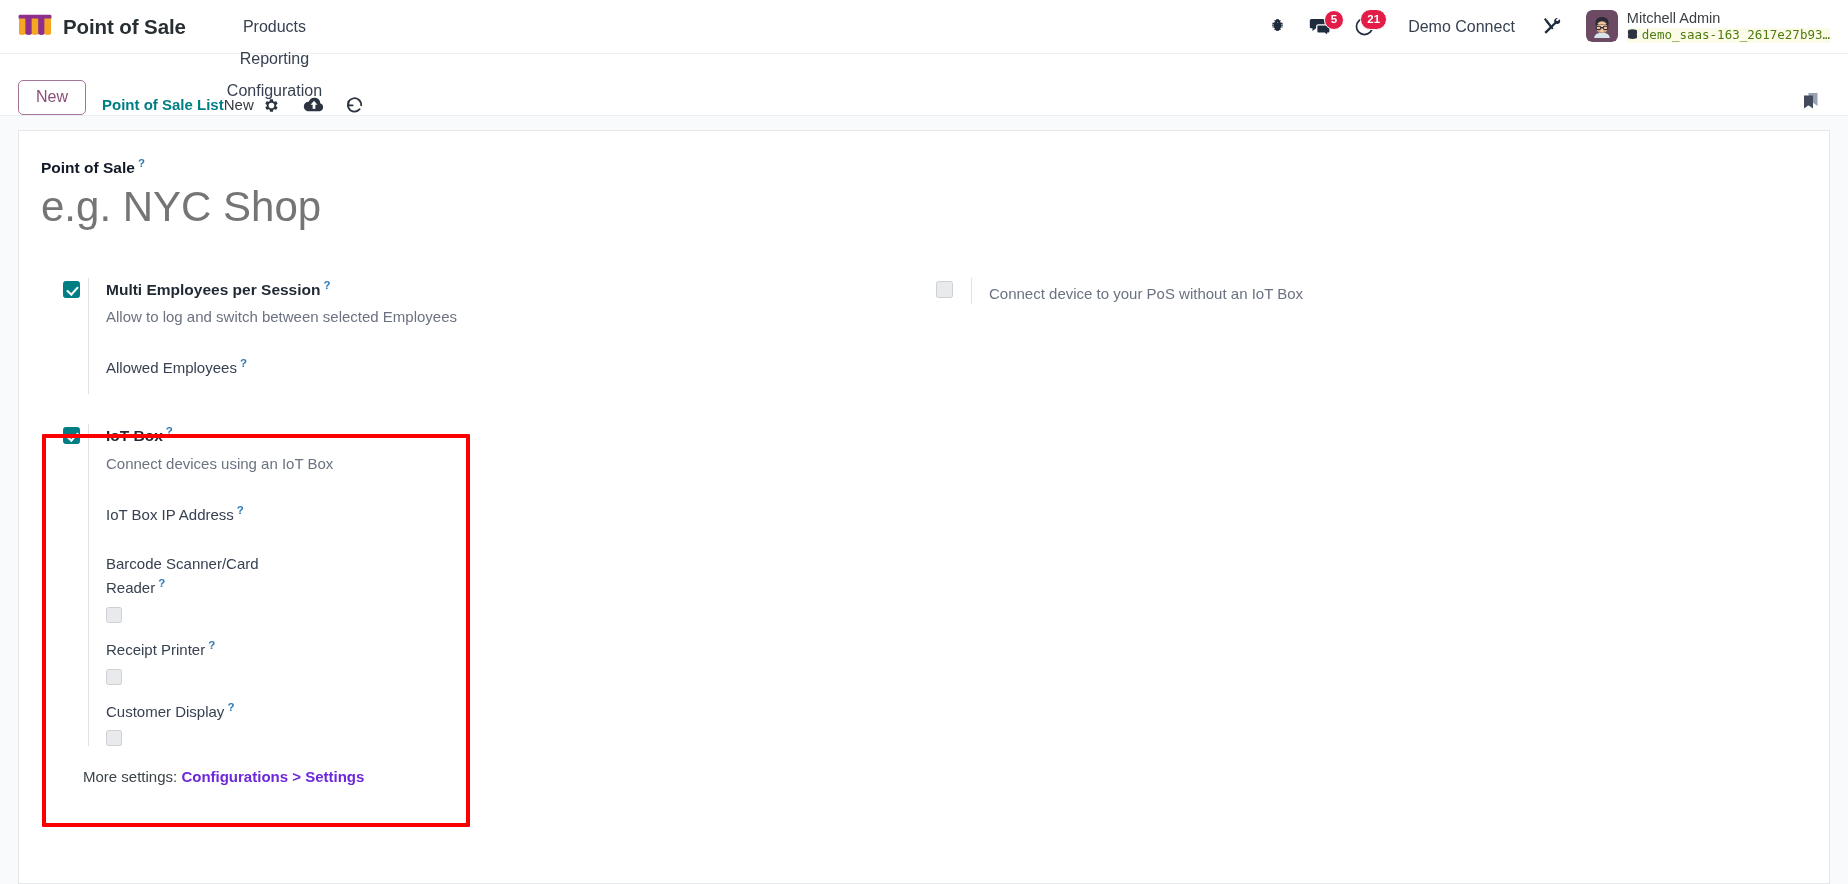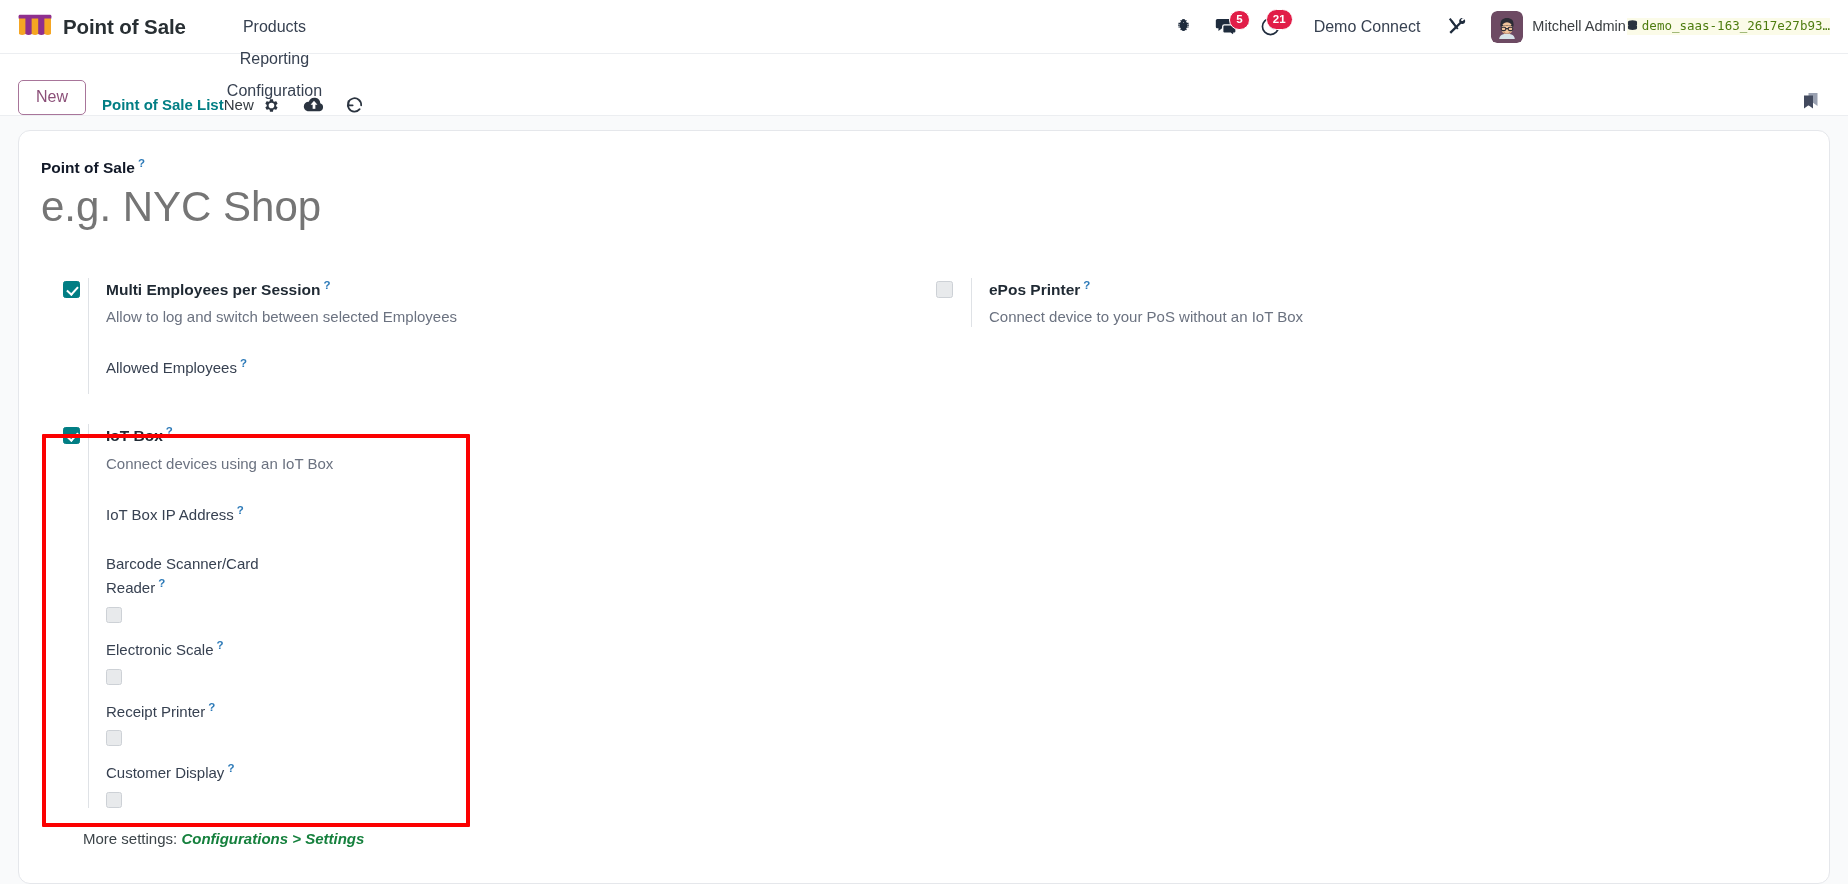--- a/index.html
+++ b/index.html
@@ -63,7 +63,7 @@
     width: 32px; height: 32px; border-radius: 6px; overflow: hidden;
     flex: none; display: block;
   }
-  .user-text { display: flex; flex-direction: row; gap: 1px; }
+  .user-text { display: flex; flex-direction: column; gap: 1px; }
   .user-name { font-size: 14.5px; color: #3c4043; line-height: 1.15; }
   .user-db {
     font-size: 14px; color: #4d7c0f; line-height: 1.15;

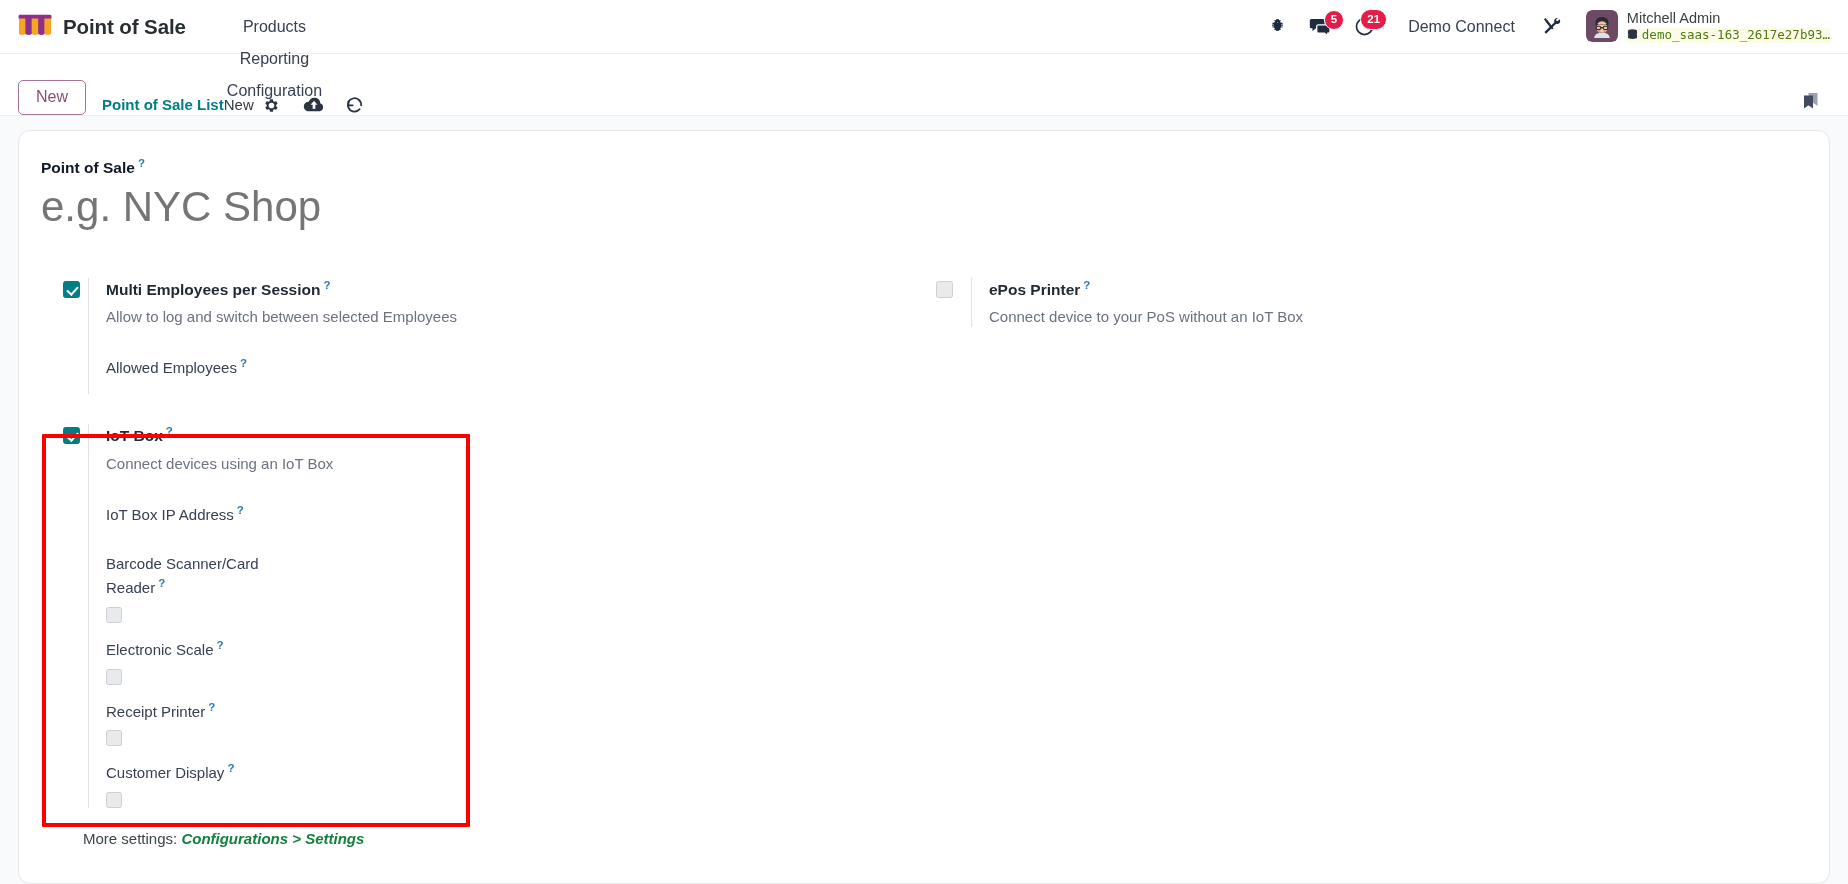--- a/index.html
+++ b/index.html
@@ -98,7 +98,7 @@
   
   .sheet-bg { background: #f9fafb; padding: 14px 18px 0 18px; height: calc(884px - 54px - 62px); }
   .sheet {
-    background: #fff; border: 1px solid #e5e7eb; border-radius: 12px;
+    background: #fff; border: 1px solid #e5e7eb; border-radius: 0;
     height: 100%; padding: 26px 0 5px 0; overflow: hidden;
   }
   .sheet-inner { padding: 0 22px; }

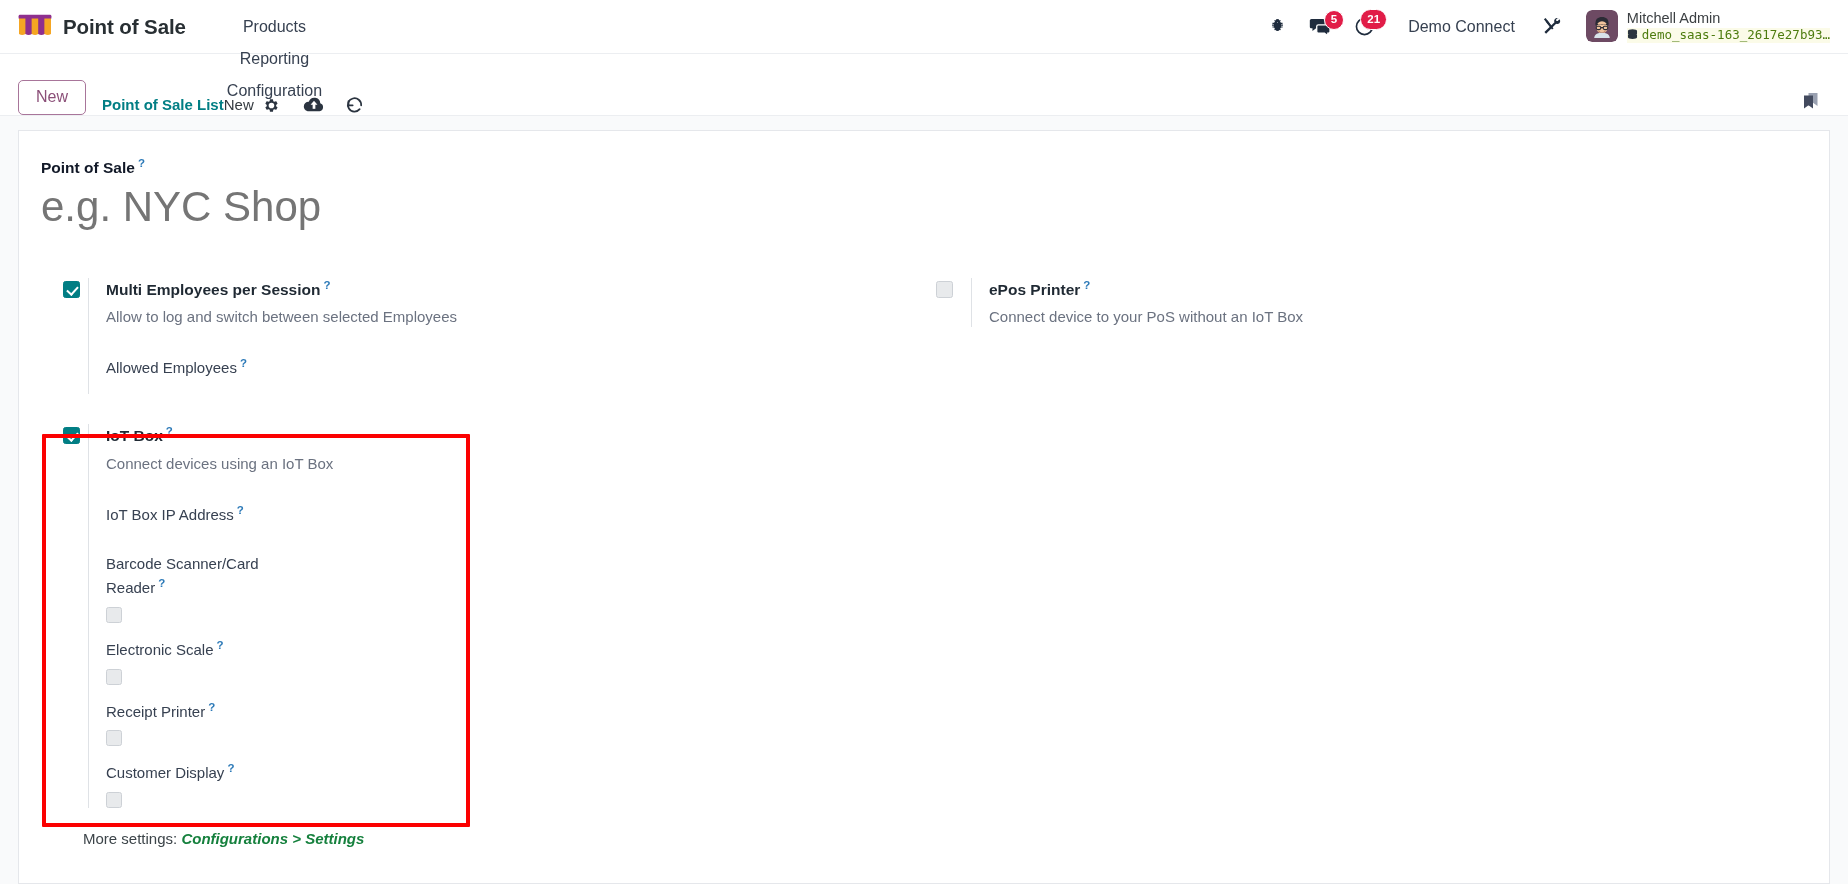--- a/index.html
+++ b/index.html
@@ -386,9 +386,6 @@
               <span class="cbx off"></span>
             </div>
             <div class="s-body">
-              <div class="s-title">
-                <span>ePos Printer</span><span class="qmark">?</span>
-              </div>
               <div class="s-desc">Connect device to your PoS without an IoT Box</div>
             </div>
           </div>

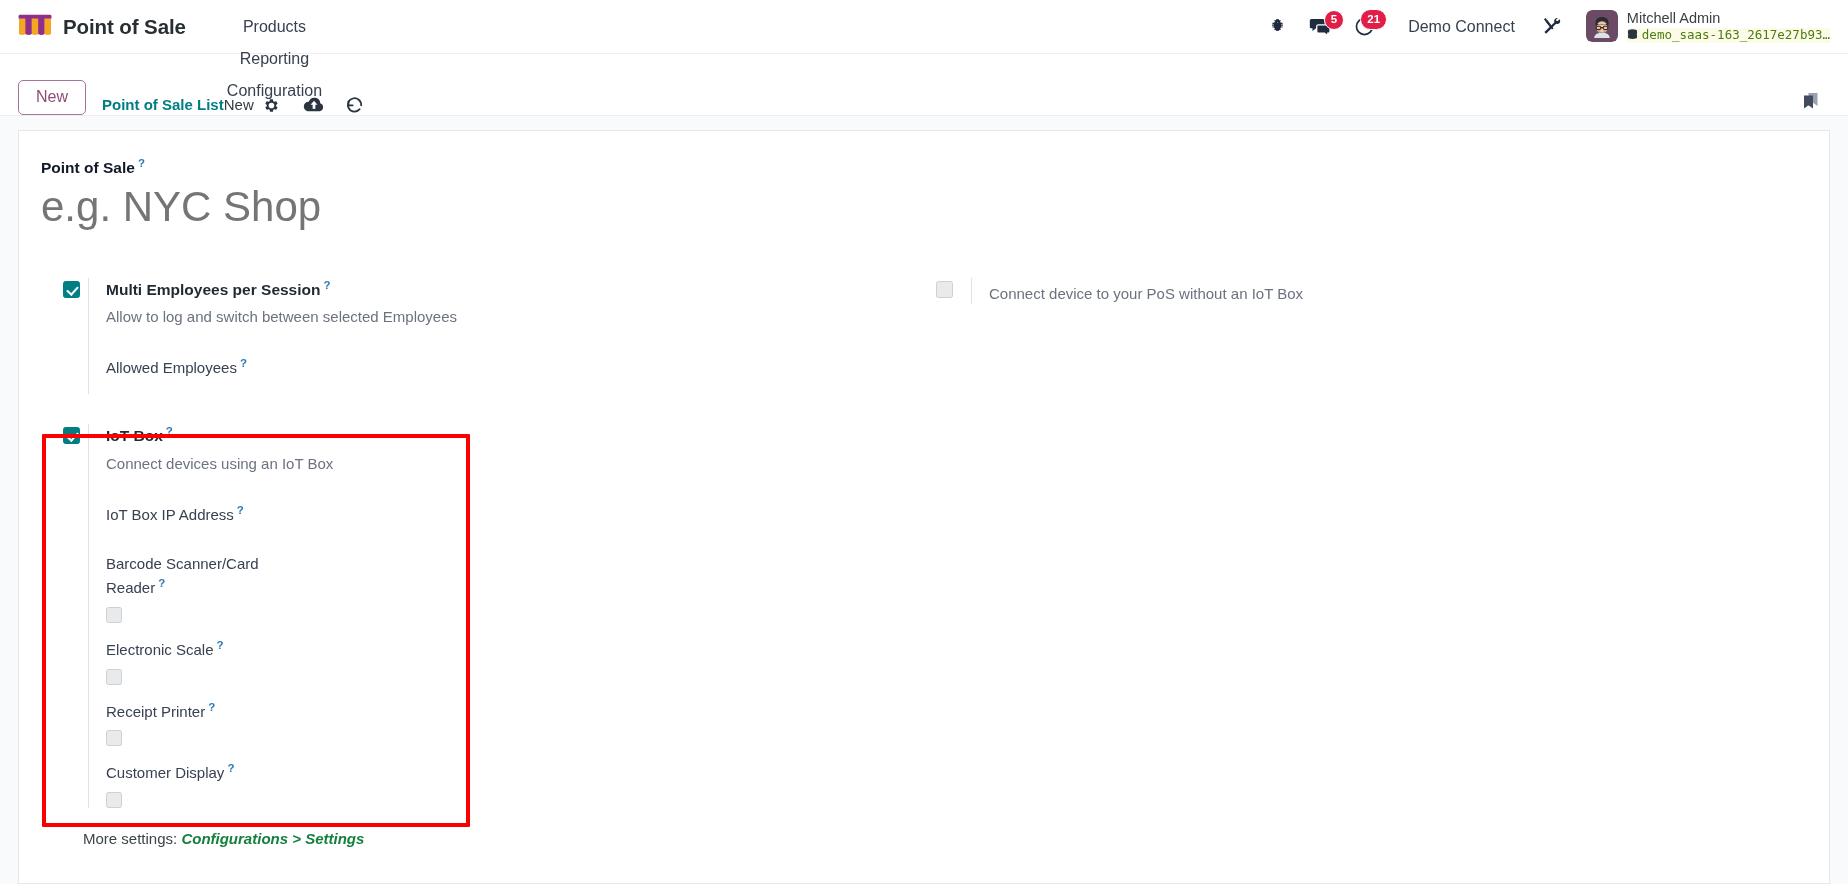--- a/index.html
+++ b/index.html
@@ -356,12 +356,6 @@
                 <span class="cbx off small sub-cb"></span>
               </div>
 
-              <div class="subfield" style="margin-top:14px;">
-                <div class="sub-label">
-                  <span>Electronic Scale</span><span class="qmark">?</span>
-                </div>
-                <span class="cbx off small sub-cb"></span>
-              </div>
 
               <div class="subfield" style="margin-top:14px;">
                 <div class="sub-label">

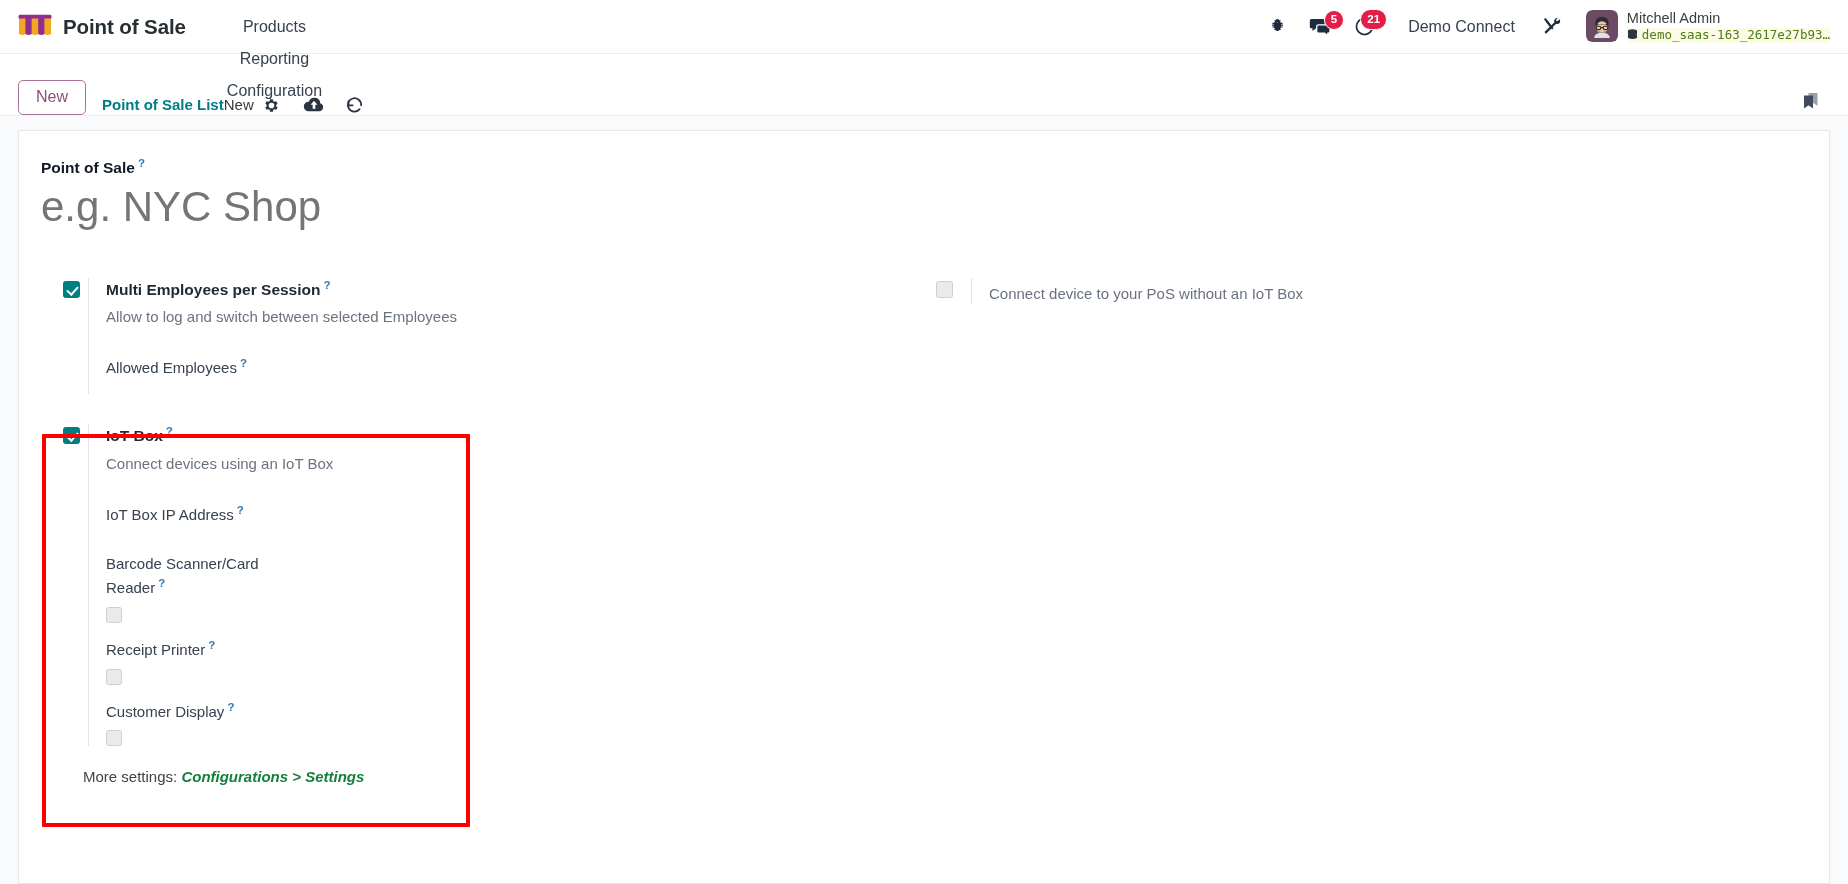--- a/index.html
+++ b/index.html
@@ -165,7 +165,7 @@
     font-size: 15px; color: #3c4449;
   }
   .more-link {
-    color: #15803d; font-weight: 700; cursor: pointer; text-decoration: none; font-style: italic;
+    color: #6d28d9; font-weight: 700; cursor: pointer; text-decoration: none;
   }
 </style>
 </head>

